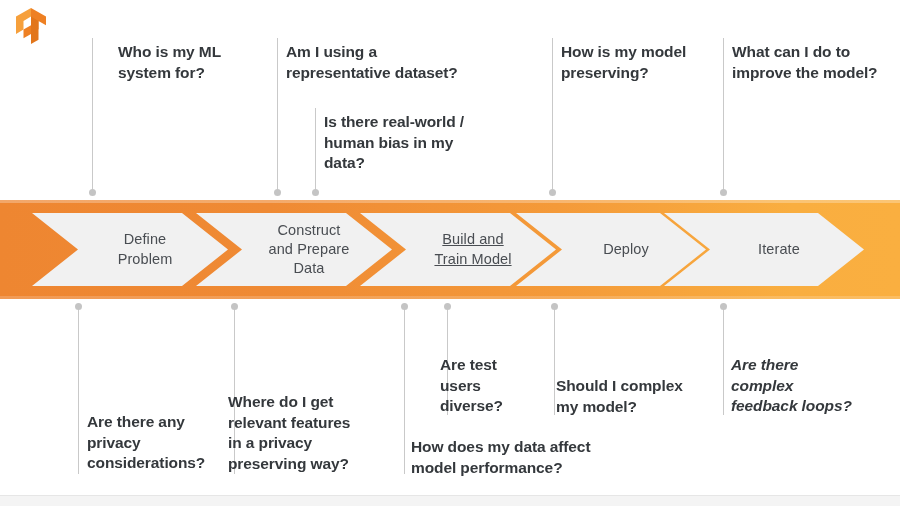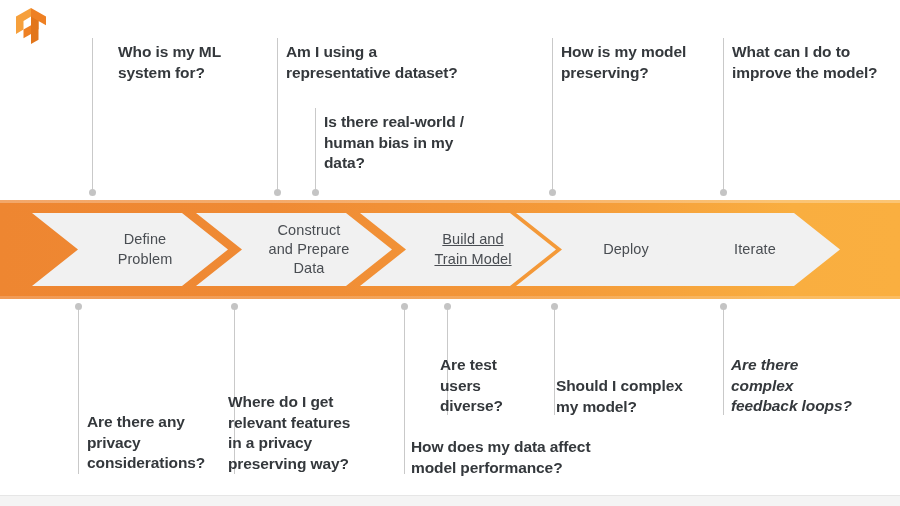--- a/index.html
+++ b/index.html
@@ -203,7 +203,7 @@
         </svg>
         <div class="step-label" style="padding-left: 30px;">Deploy</div>
       </div>
-      <div class="step" style="left: 640px; width: 200px; justify-content: center;">
+      <div class="step" style="left: 664px; width: 200px; justify-content: center;">
         <svg viewBox="0 0 200 99" preserveAspectRatio="none">
           <polygon points="0,13 154,13 200,49.5 154,86 0,86 46,49.5" fill="#f1f1f1"></polygon>
         </svg>

